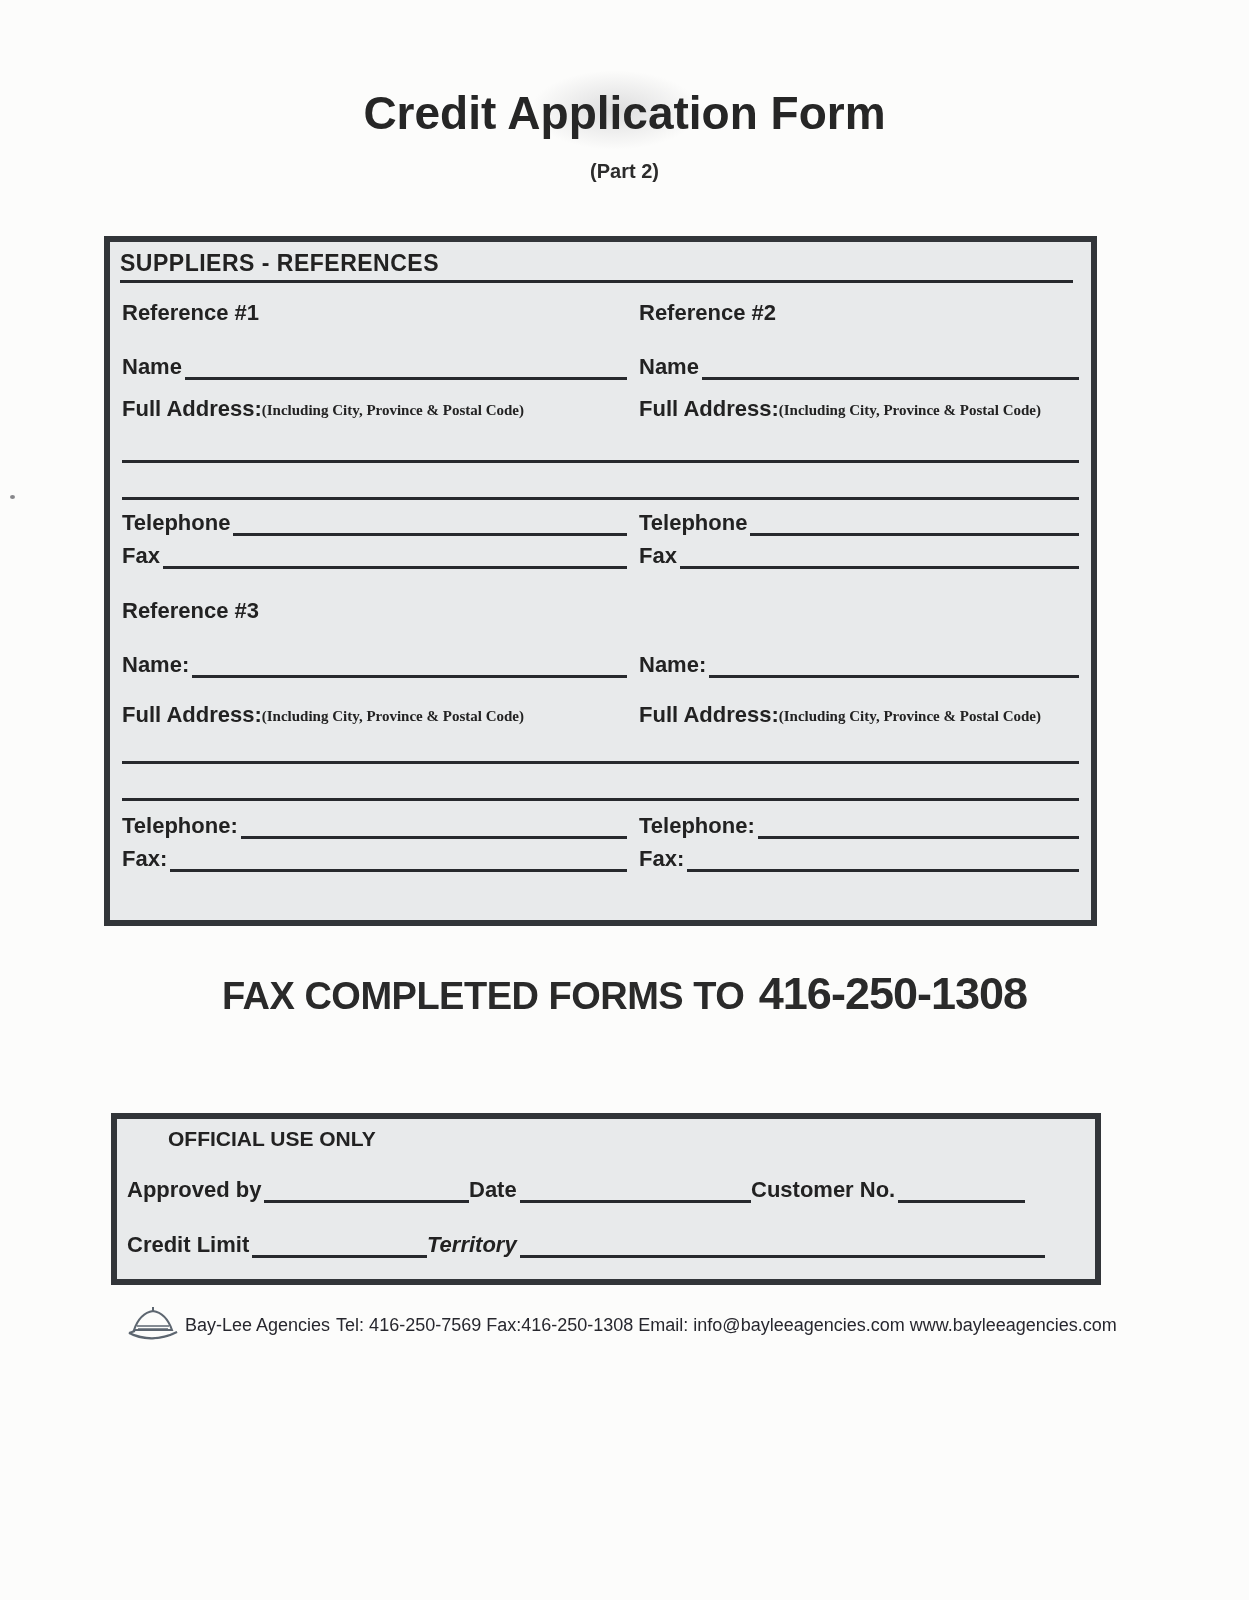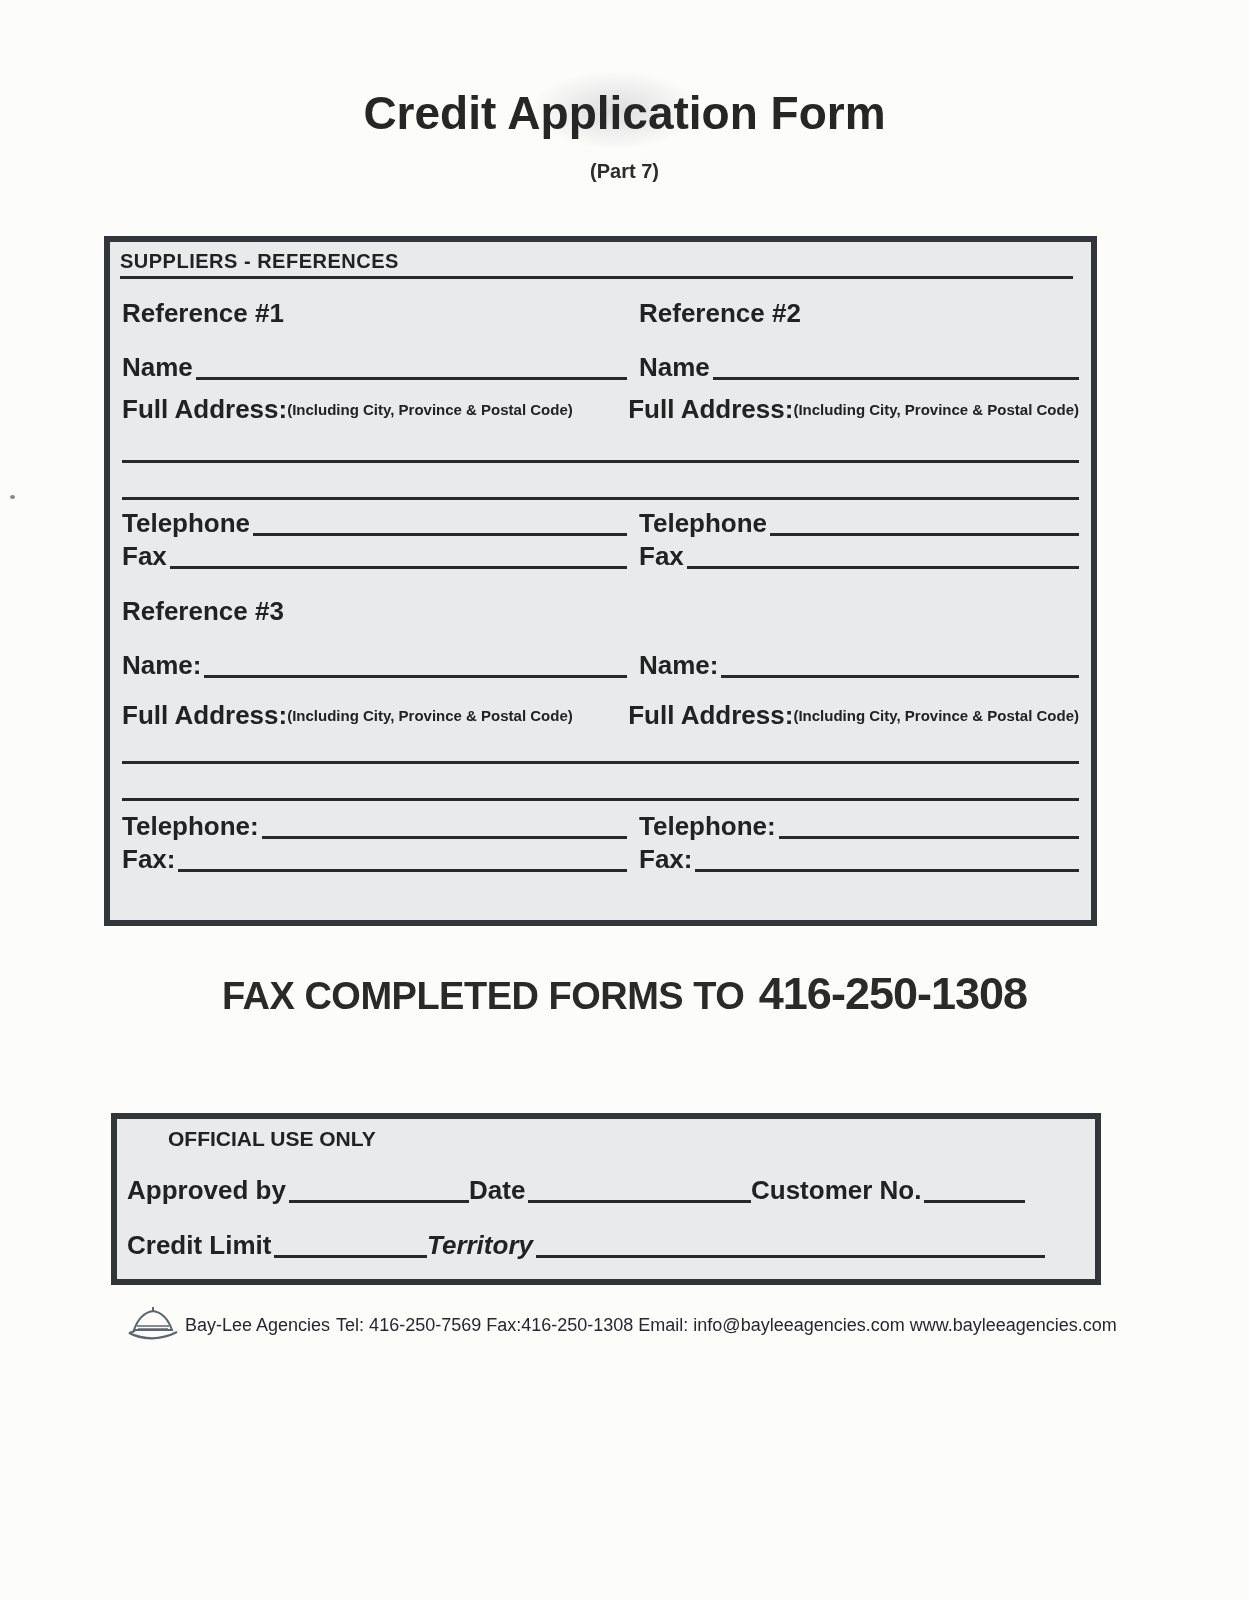--- a/index.html
+++ b/index.html
@@ -79,7 +79,7 @@
   <div class="speck"></div>
 
   <div class="title">Credit Application Form</div>
-  <div class="subtitle">(Part 7)</div>
+  <div class="subtitle">(Part 2)</div>
 
   <div class="box suppliers">
 

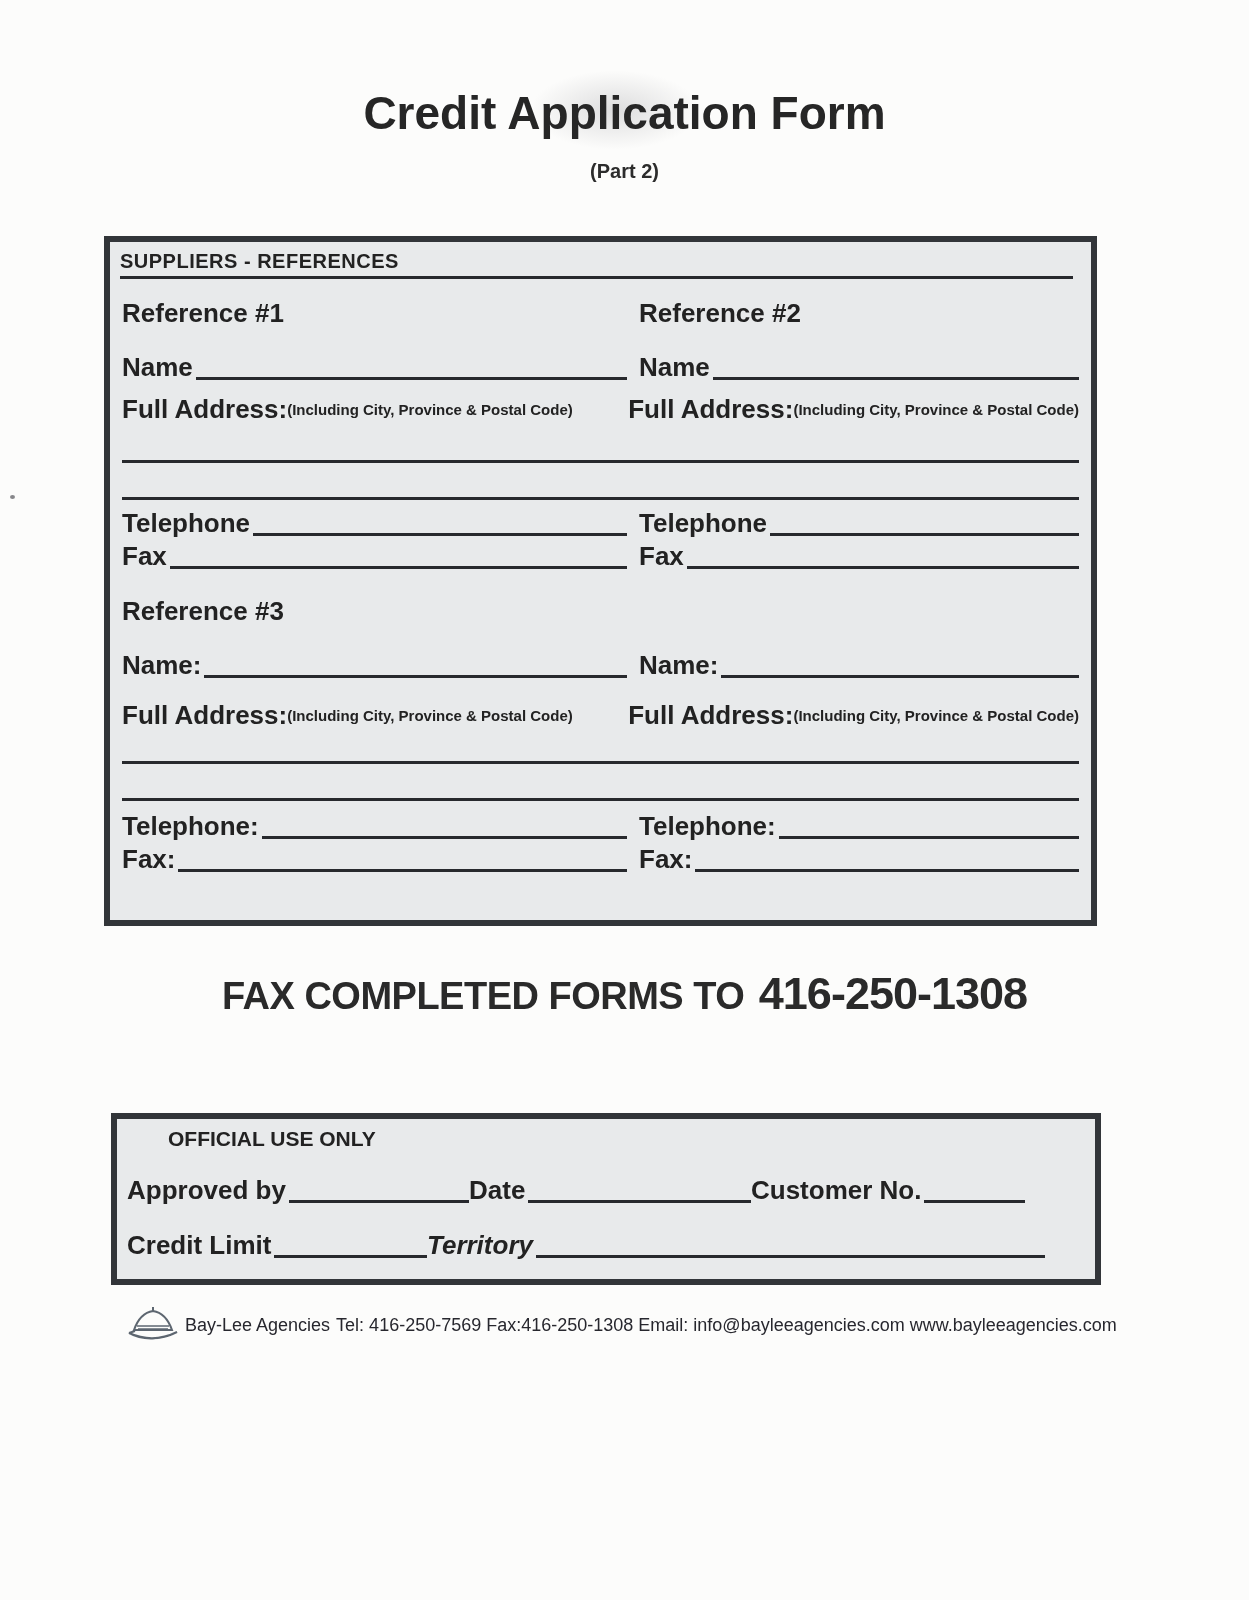--- a/index.html
+++ b/index.html
@@ -36,7 +36,7 @@
   .sheading {
     position:absolute; top:8px; left:10px; right:18px;
     border-bottom:3px solid #27292d; padding-bottom:3px;
-    font-size:20px; font-weight:bold; letter-spacing:0.5px; color:#222;
+    font-size:23px; font-weight:bold; letter-spacing:0.5px; color:#222;
   }
   .sheading > span { text-decoration:none; }
 

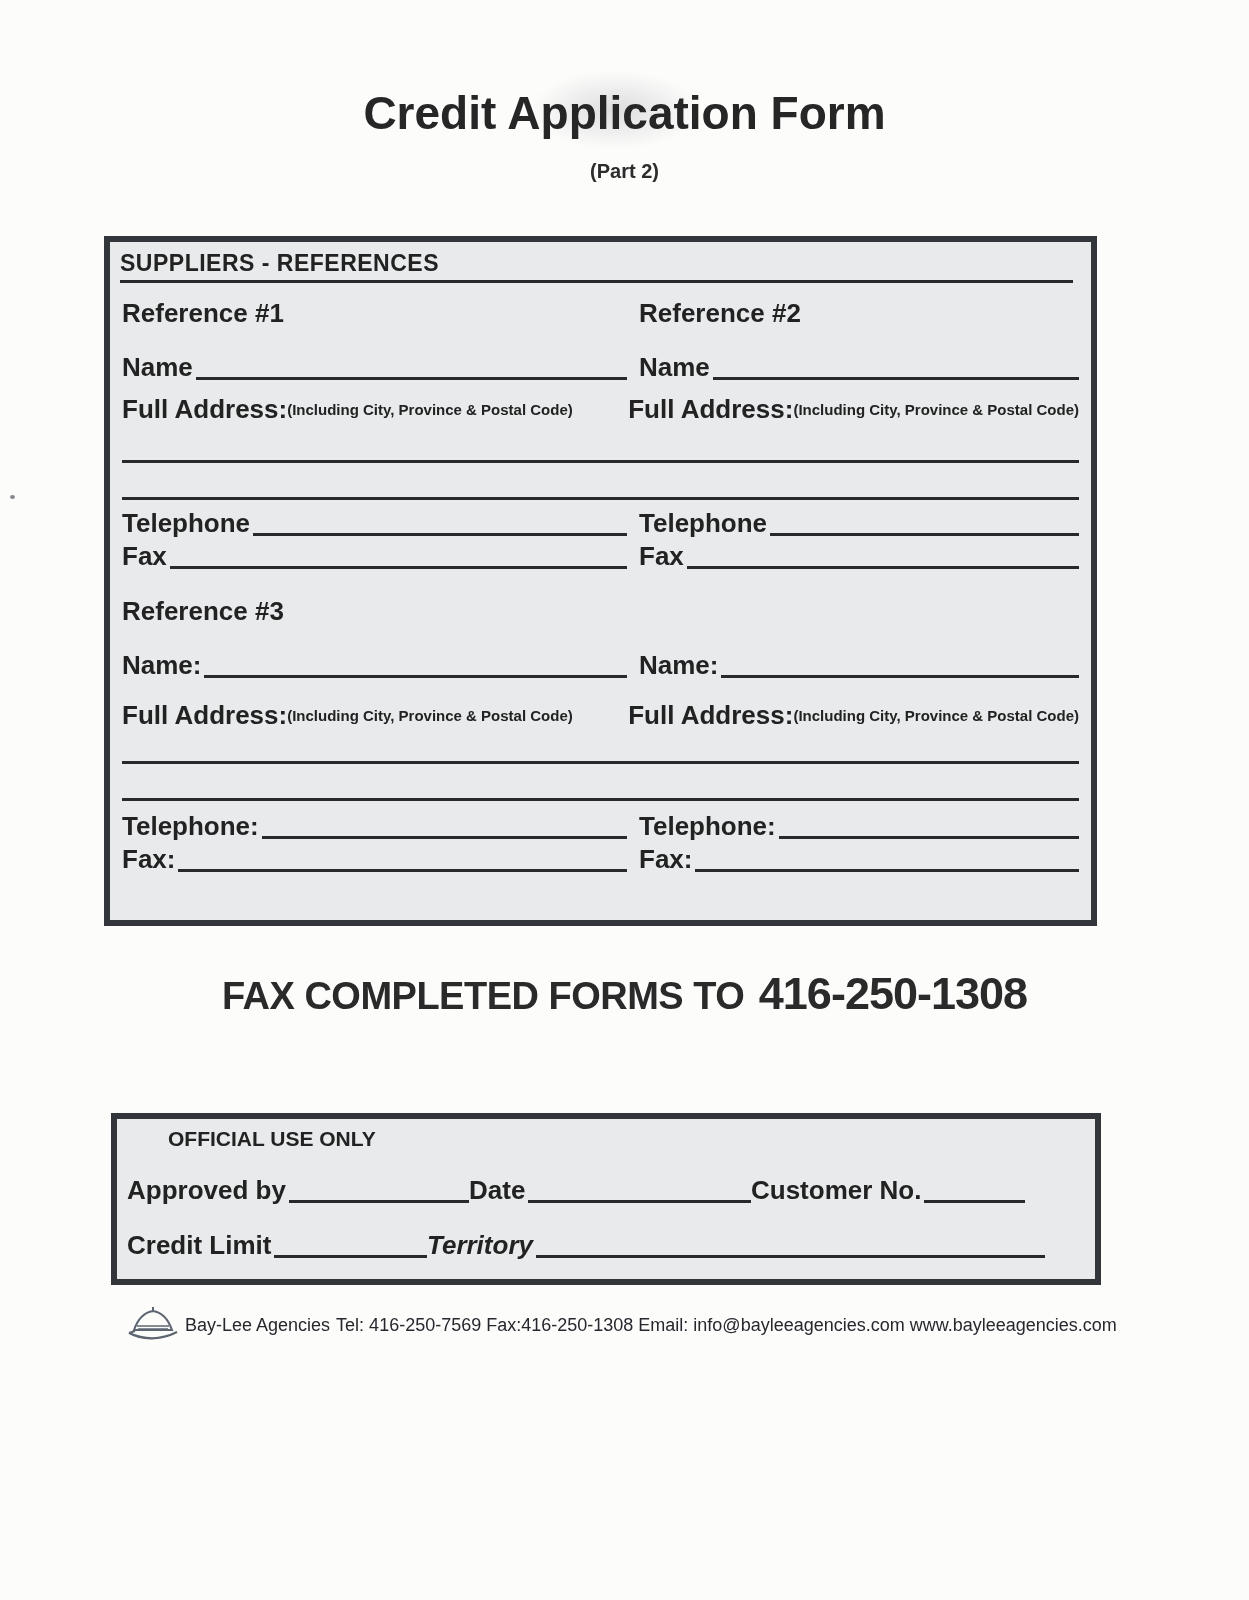--- a/index.html
+++ b/index.html
@@ -43,7 +43,7 @@
   .srow { position:absolute; left:12px; width:957px; display:flex; }
   .cl { width:505px; display:flex; align-items:flex-end; }
   .cr { margin-left:12px; flex:1; display:flex; align-items:flex-end; }
-  .lbl { font-size:26px; font-weight:bold; line-height:26px; white-space:nowrap; color:#222; }
+  .lbl { font-size:22px; font-weight:bold; line-height:26px; white-space:nowrap; color:#222; }
   .note { font-size:15px; font-weight:bold; line-height:22px; white-space:nowrap; color:#222; padding-bottom:1px; }
   .fill { flex:1; border-bottom:3px solid #27292d; height:6px; margin-left:3px; min-width:20px; }
   .longline { position:absolute; left:12px; width:957px; height:0; border-bottom:3px solid #27292d; }

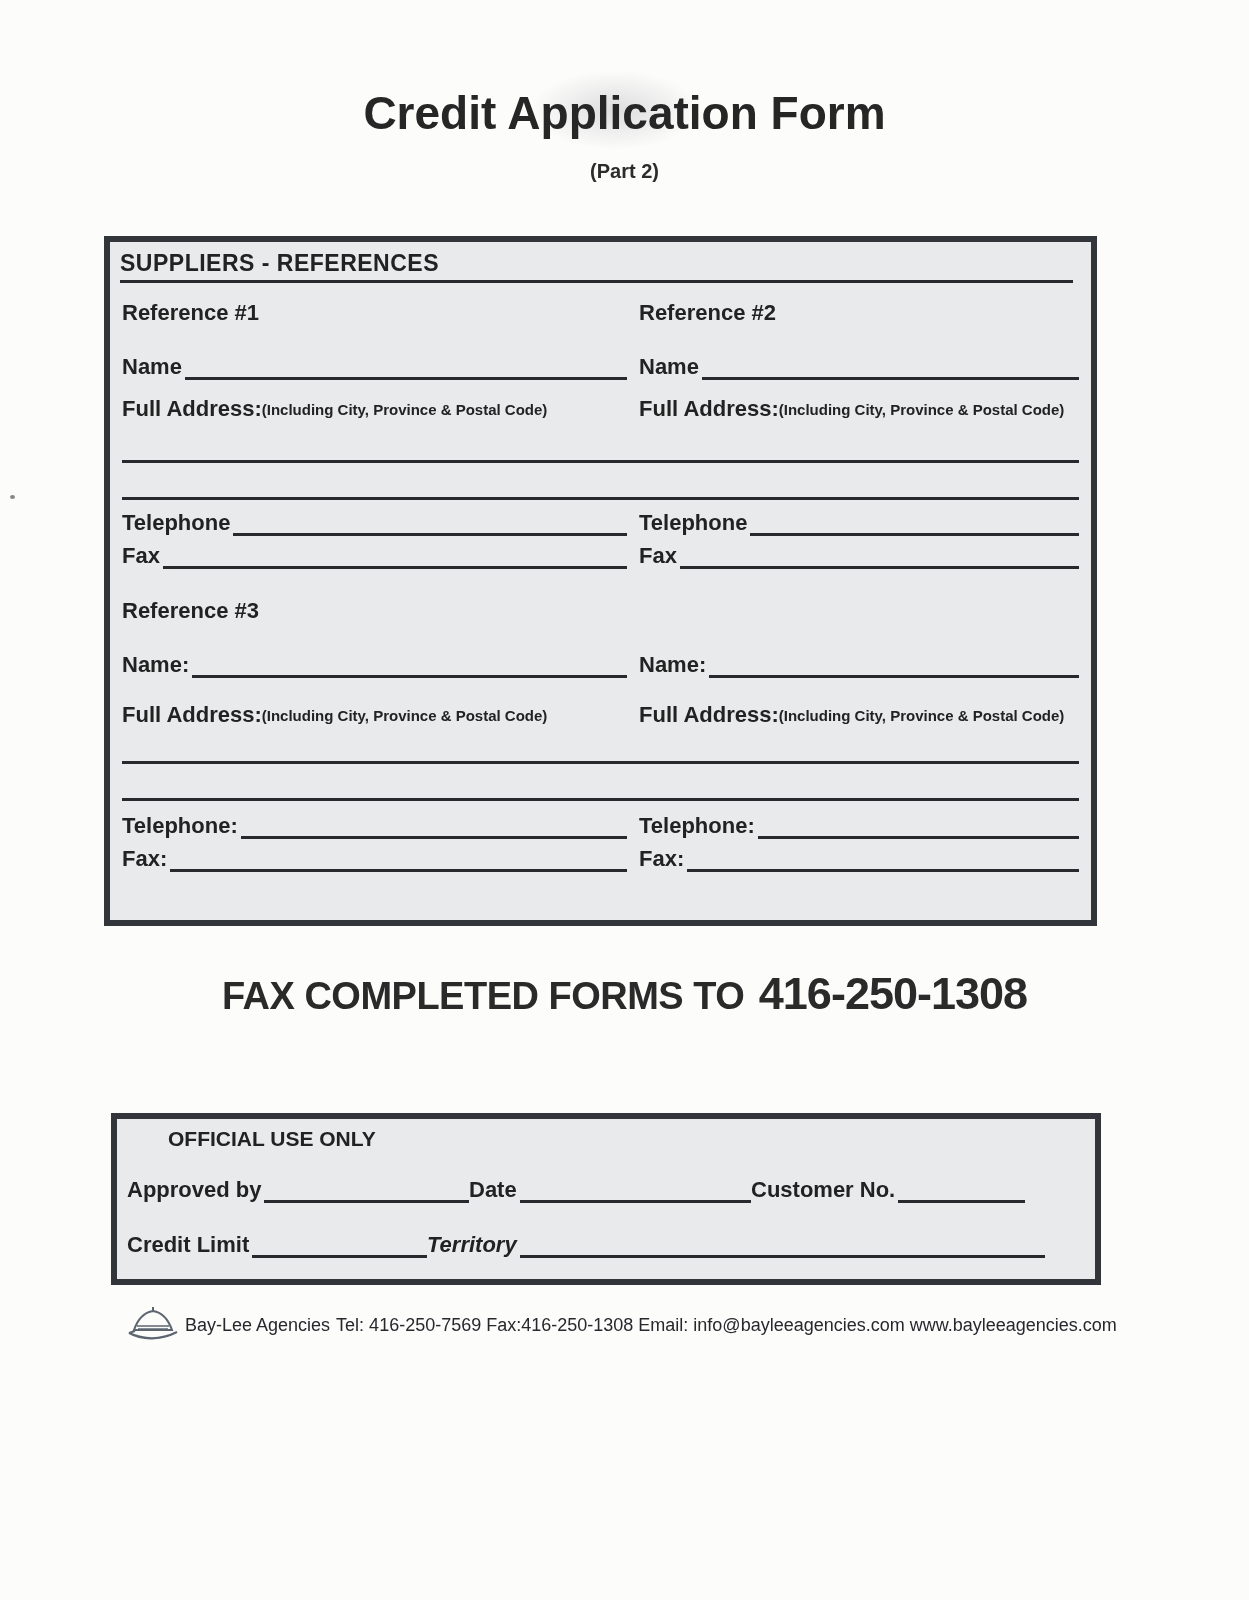--- a/index.html
+++ b/index.html
@@ -44,7 +44,7 @@
   .cl { width:505px; display:flex; align-items:flex-end; }
   .cr { margin-left:12px; flex:1; display:flex; align-items:flex-end; }
   .lbl { font-size:22px; font-weight:bold; line-height:26px; white-space:nowrap; color:#222; }
-  .note { font-size:15px; font-weight:bold; line-height:22px; white-space:nowrap; color:#222; padding-bottom:1px; }
+  .note { font-size:15px; font-weight:bold; line-height:22px; white-space:nowrap; color:#222; padding-bottom:1px;font-family:Liberation Serif, serif; }
   .fill { flex:1; border-bottom:3px solid #27292d; height:6px; margin-left:3px; min-width:20px; }
   .longline { position:absolute; left:12px; width:957px; height:0; border-bottom:3px solid #27292d; }
 

